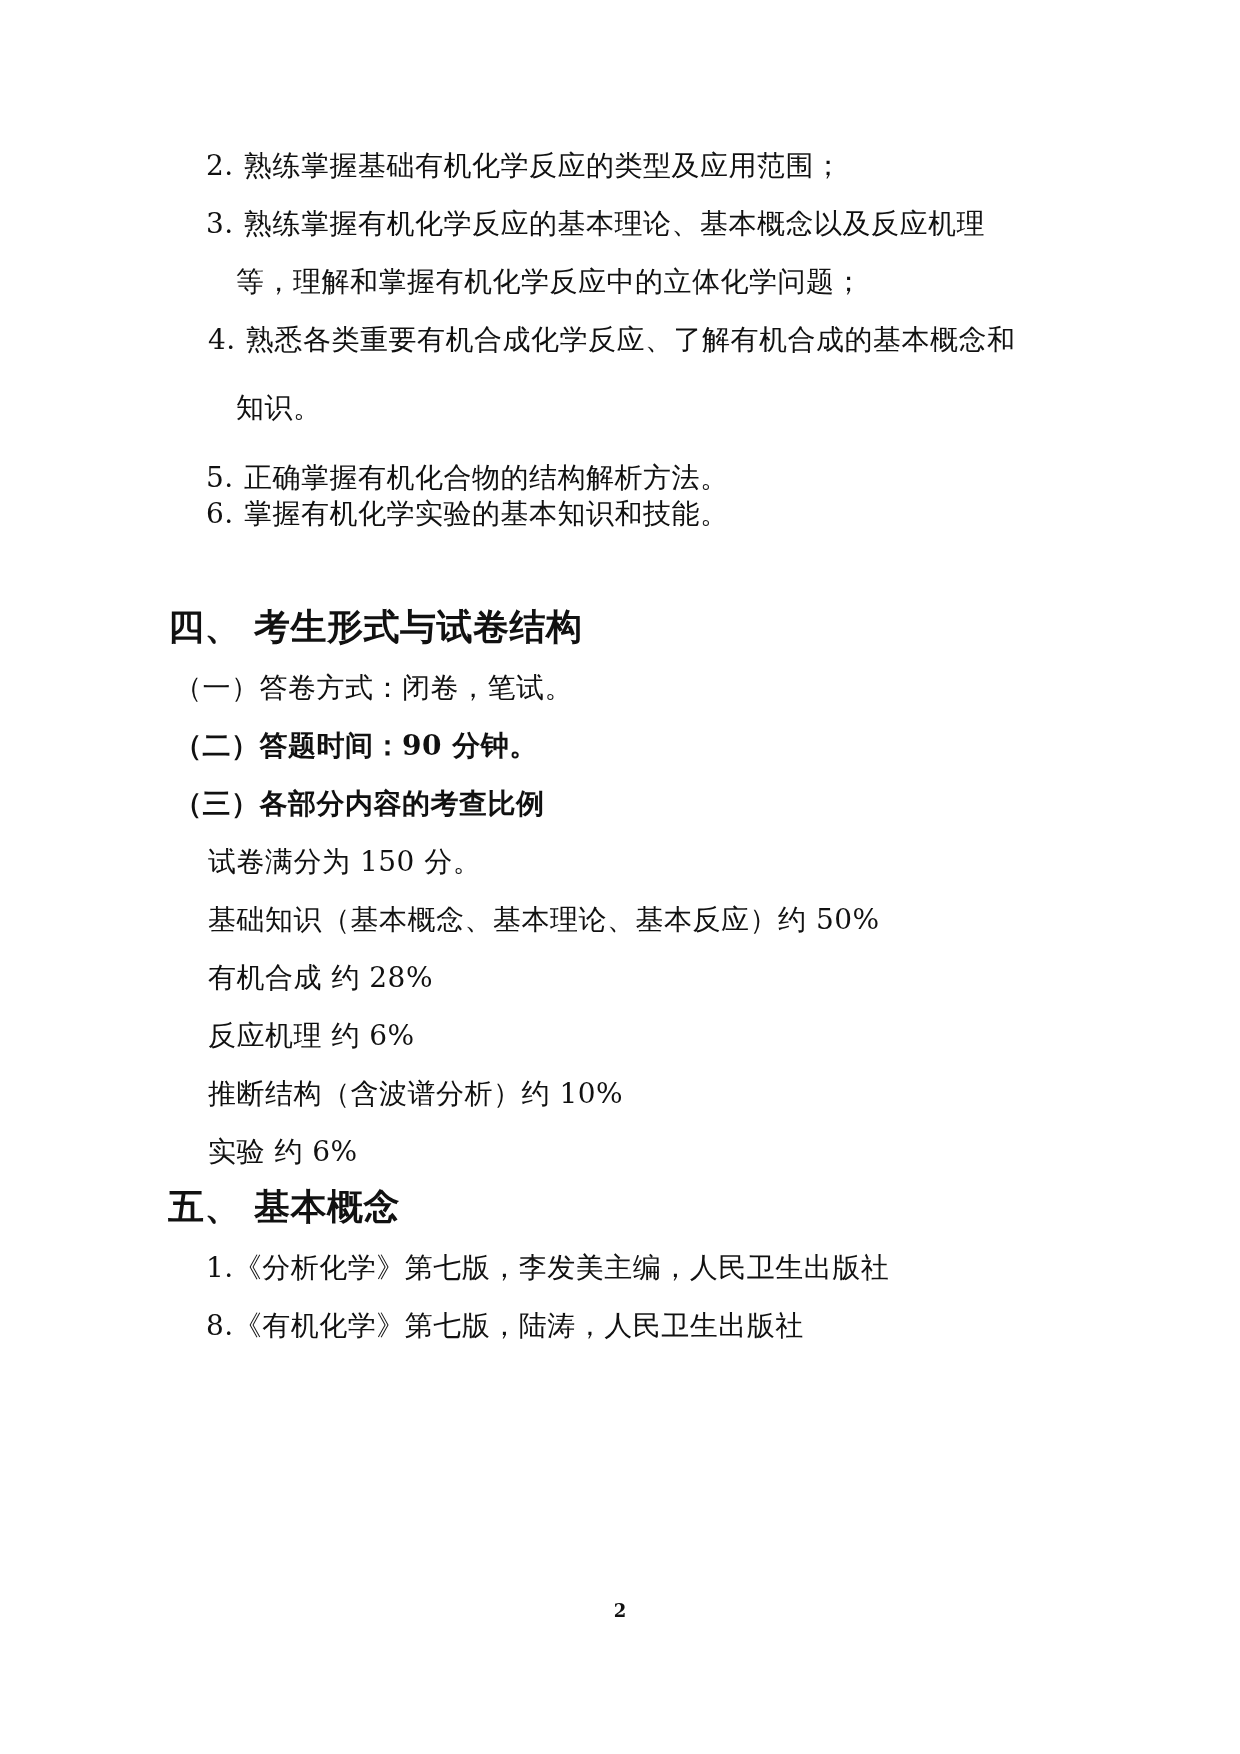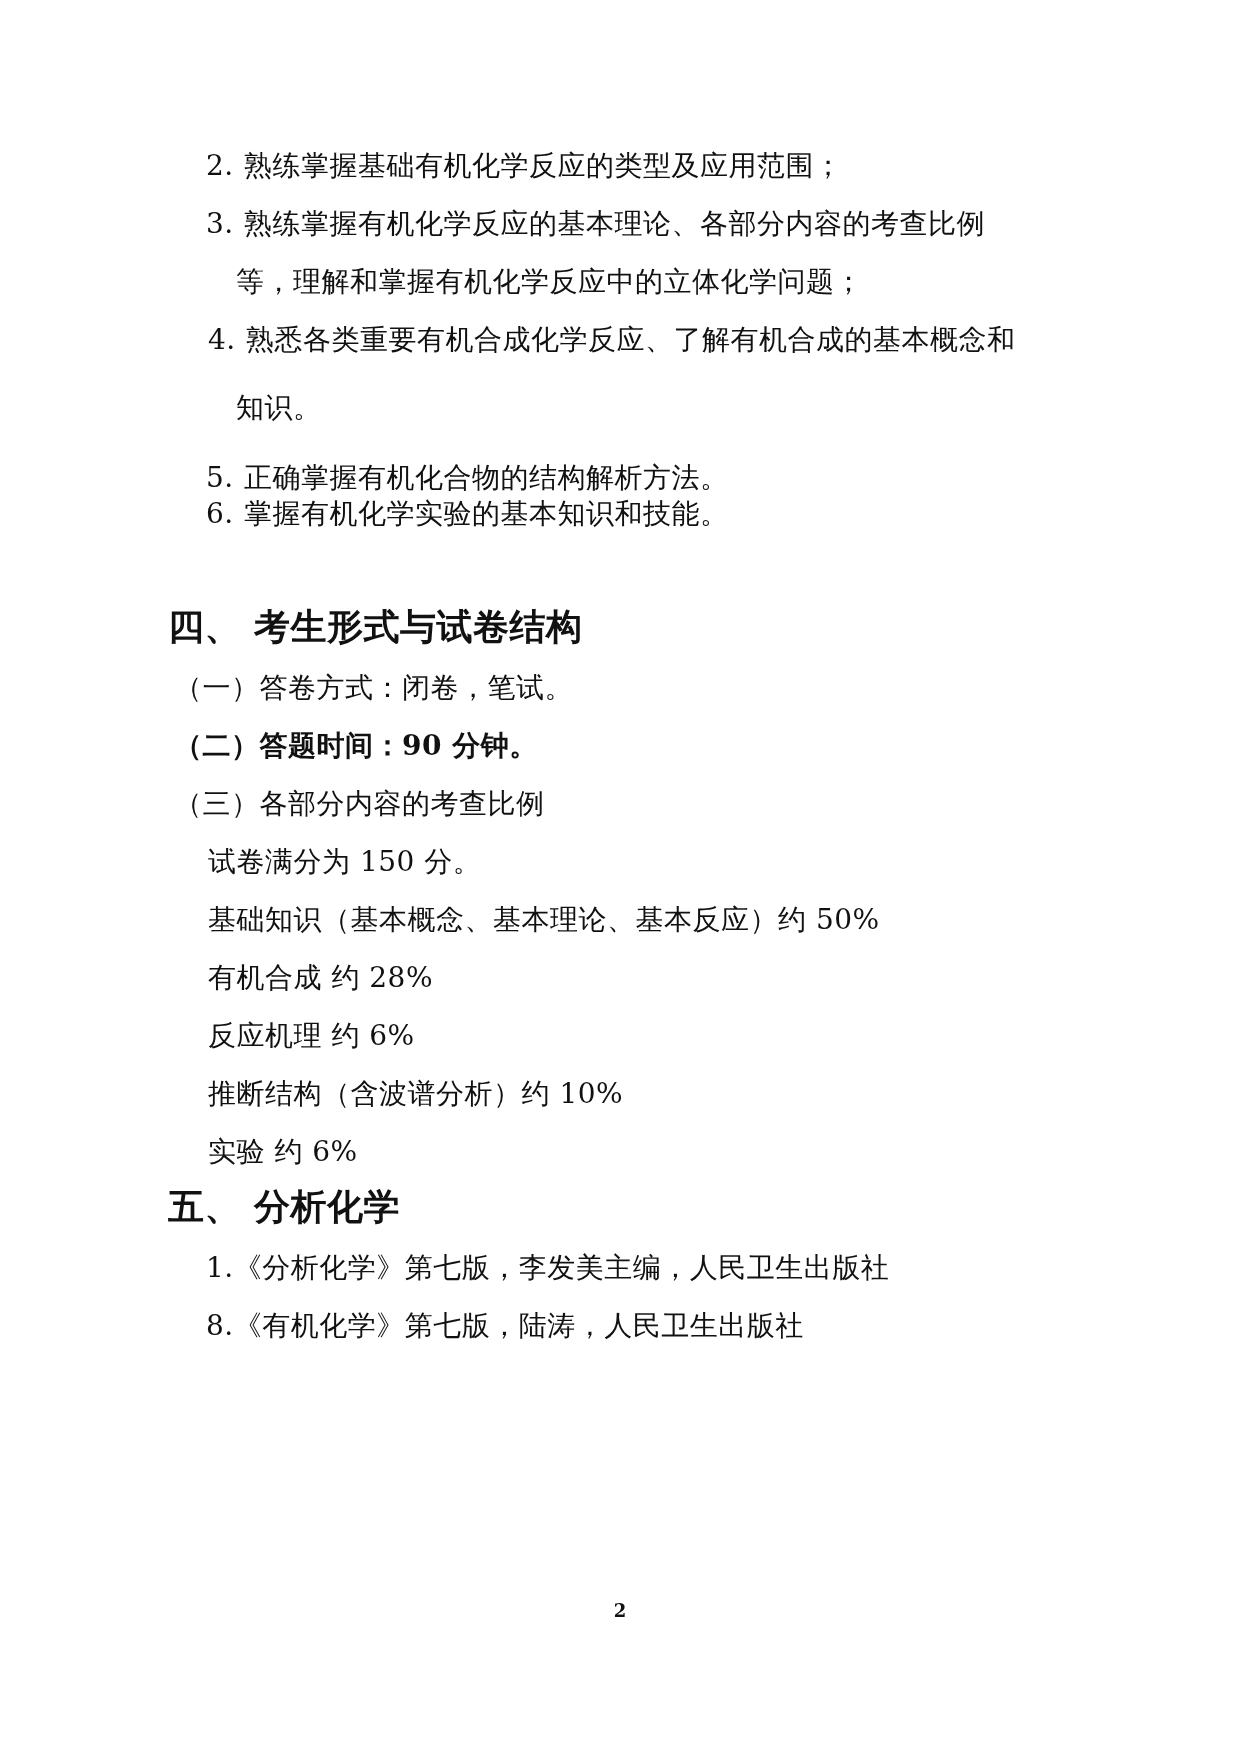--- a/index.html
+++ b/index.html
@@ -31,7 +31,7 @@
 </div>
 
 <div class="line" style="left:206px; top:206px;">
-  <span class="num">3.</span><span>熟练掌握有机化学反应的基本理论、各部分内容的考查比例</span>
+  <span class="num">3.</span><span>熟练掌握有机化学反应的基本理论、基本概念以及反应机理</span>
 </div>
 <div class="line" style="left:236px; top:264px;">等，理解和掌握有机化学反应中的立体化学问题；</div>
 

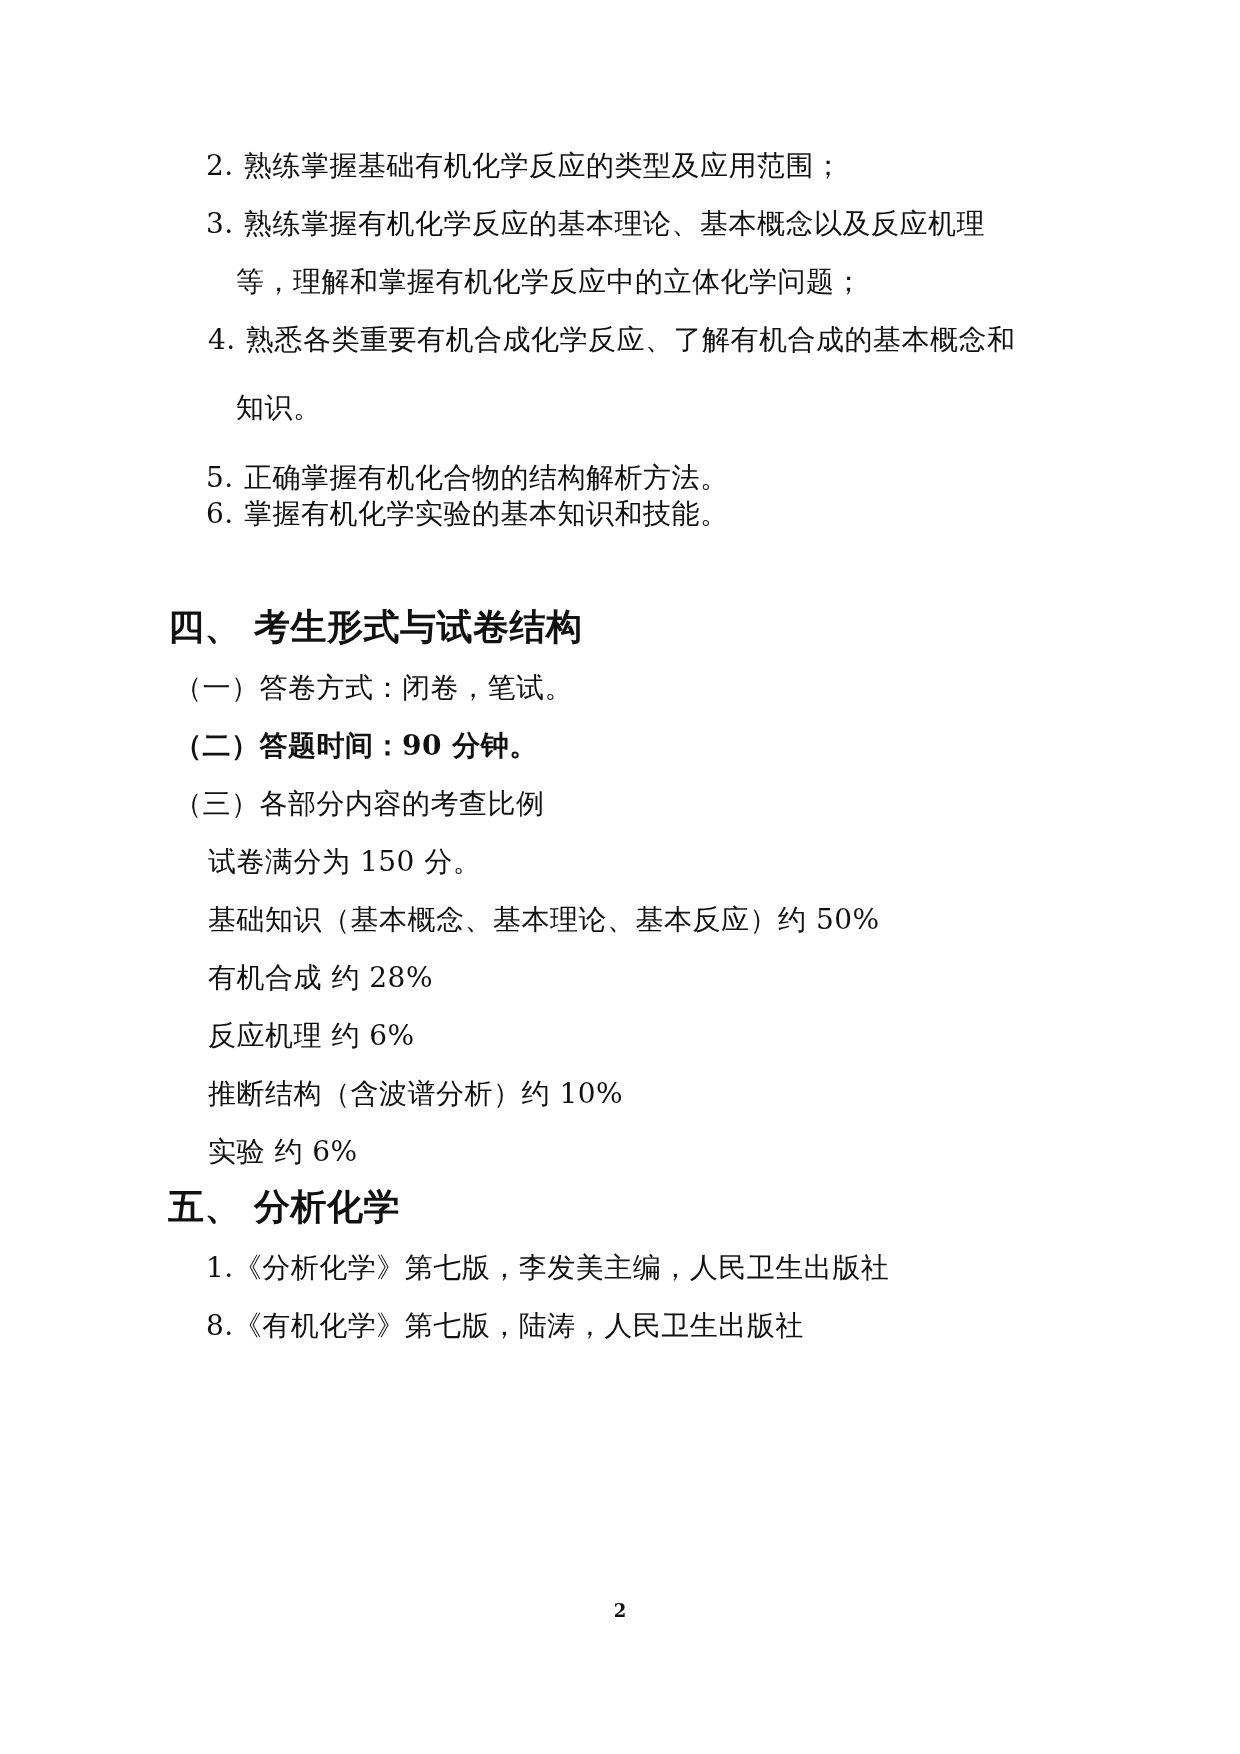--- a/index.html
+++ b/index.html
@@ -58,7 +58,7 @@
 <div class="line" style="left:174px; top:728px;font-weight:bold;">
   <span>（二）</span><span>答题时间：90 分钟。</span>
 </div>
-<div class="line" style="left:174px; top:786px;">
+<div class="line" style="left:174px; top:786px;font-weight:bold;">
   <span>（三）</span><span>各部分内容的考查比例</span>
 </div>
 

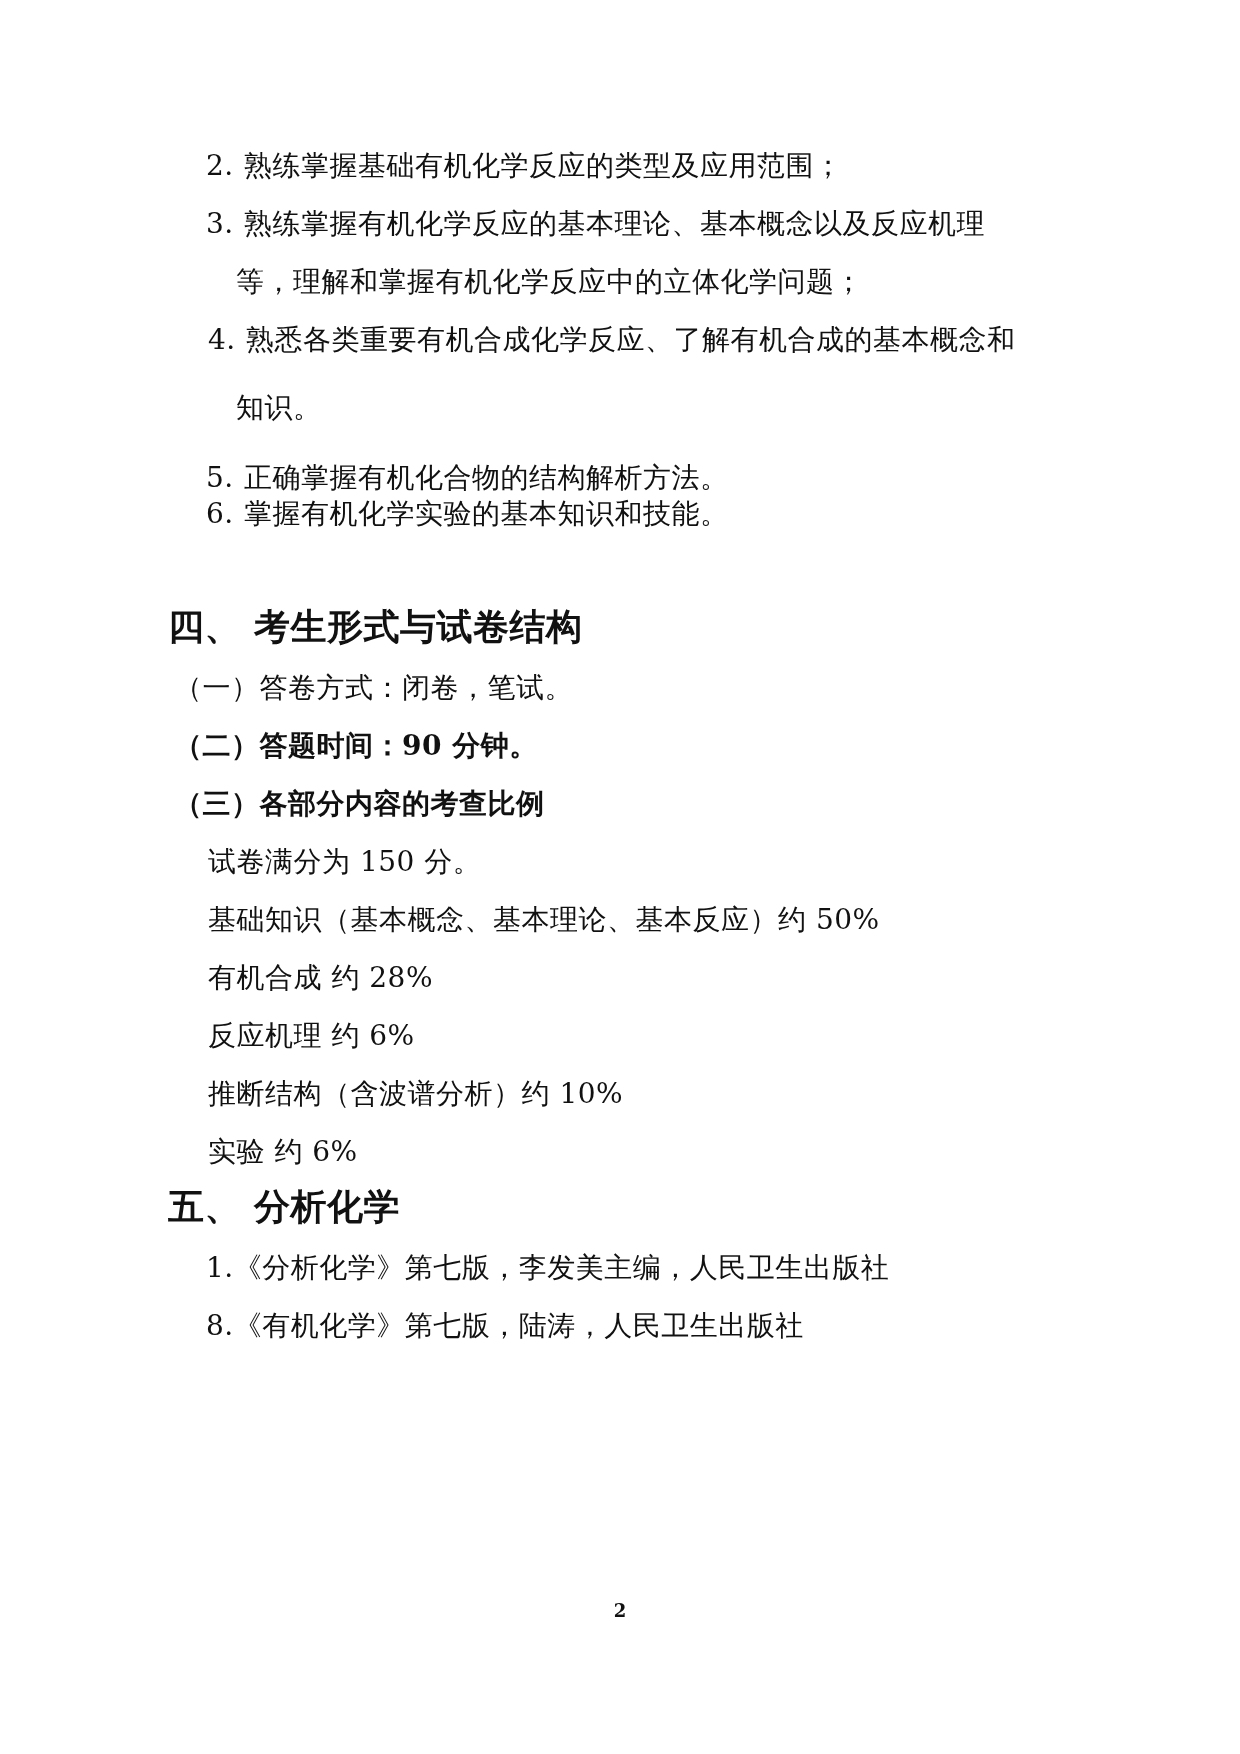--- a/index.html
+++ b/index.html
@@ -71,7 +71,7 @@
 <div class="line" style="left:208px; top:1134px;">实验    约 6%</div>
 
 <div class="line heading" style="left:168px; top:1192px;">
-  <span class="h-num">五、</span><span>分析化学</span>
+  <span class="h-num">五、</span><span>基本概念</span>
 </div>
 
 <div class="line" style="left:206px; top:1250px;">1.《分析化学》第七版，李发美主编，人民卫生出版社</div>

